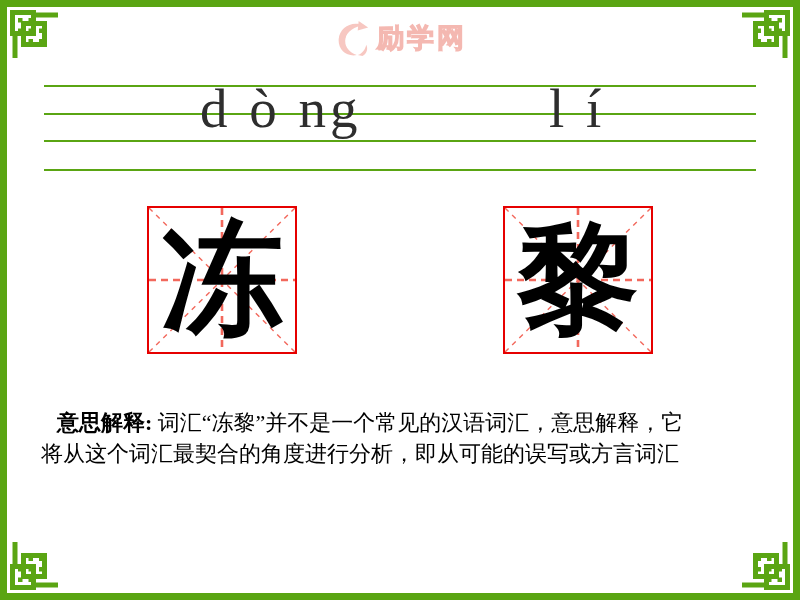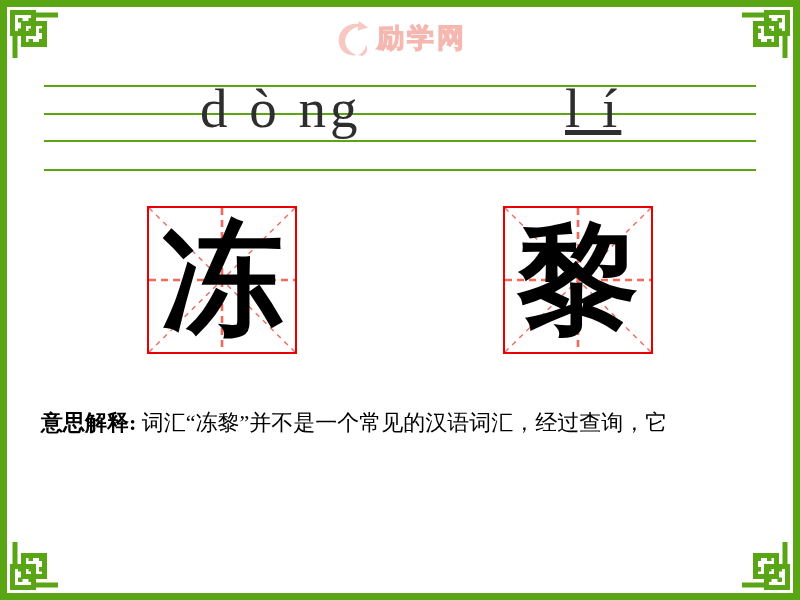--- a/index.html
+++ b/index.html
@@ -42,7 +42,7 @@
     letter-spacing:4px;white-space:pre;
   }
   .syl-dong{left:168px;margin-left:32px;}
-  .syl-li{left:565px;text-decoration:underline;}
+  .syl-li{left:549px;}
 
   
   .hanzi-box{

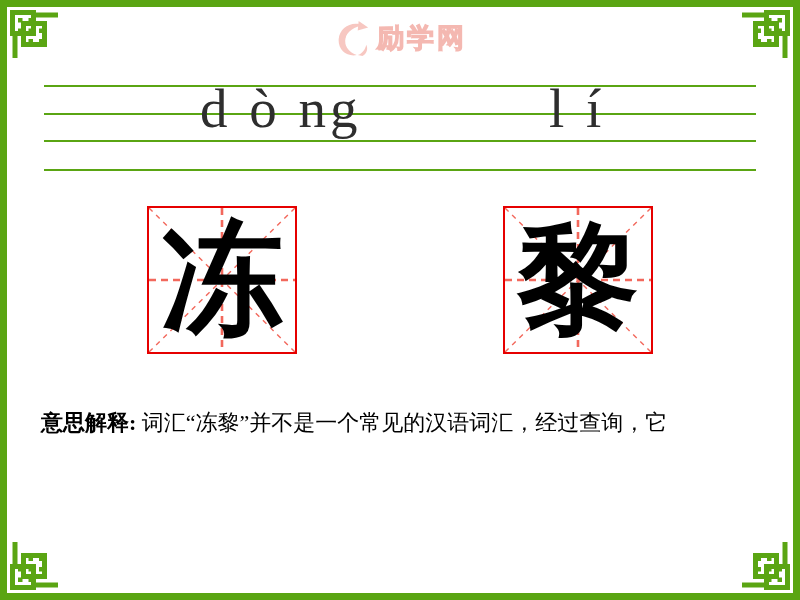--- a/index.html
+++ b/index.html
@@ -63,7 +63,7 @@
     position:absolute;left:41px;top:407px;width:724px;
     font-size:22px;line-height:31px;color:#000;white-space:nowrap;
   }
-  .explain strong{font-weight:700;}
+  .explain strong{font-weight:700;margin-left:16px;}
 </style>
 </head>
 <body>

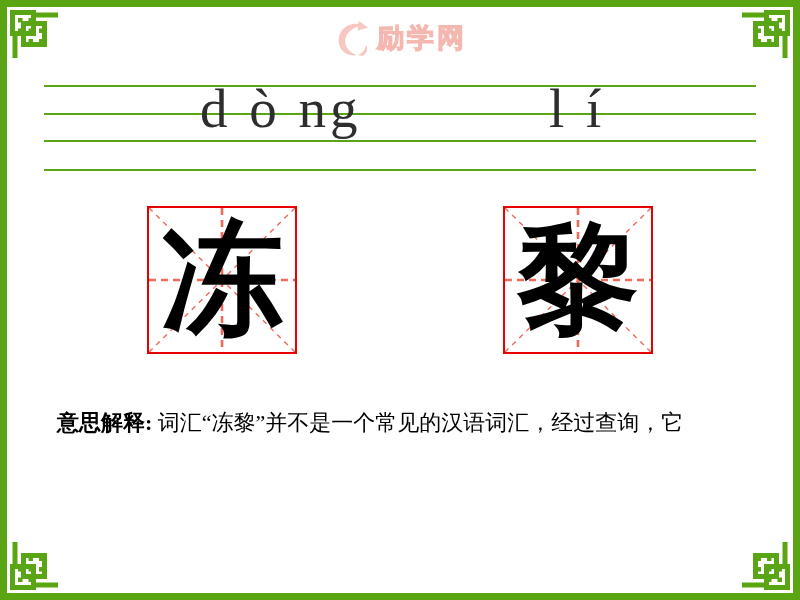--- a/index.html
+++ b/index.html
@@ -187,7 +187,7 @@
   </div>
 
   <div class="explain">
-    <div class="exp-line"><strong>意思解释:</strong><span> 词汇“冻黎”并不是一个常见的汉语词汇，经过查询，它</span></div>
+    <div class="exp-line"><strong>意思解释:</strong><span> 词汇“冻黎”并不是一个常见的汉语词汇，意思解释，它</span></div>
   </div>
 
 </div>

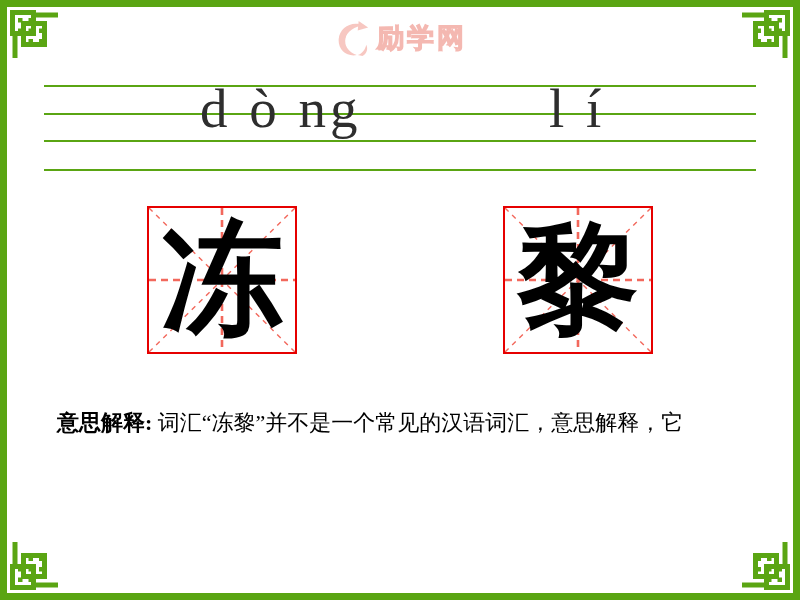--- a/index.html
+++ b/index.html
@@ -188,6 +188,7 @@
 
   <div class="explain">
     <div class="exp-line"><strong>意思解释:</strong><span> 词汇“冻黎”并不是一个常见的汉语词汇，意思解释，它</span></div>
+    <div class="exp-line">将从这个词汇最契合的角度进行分析，即从可能的误写或方言词汇</div>
   </div>
 
 </div>

